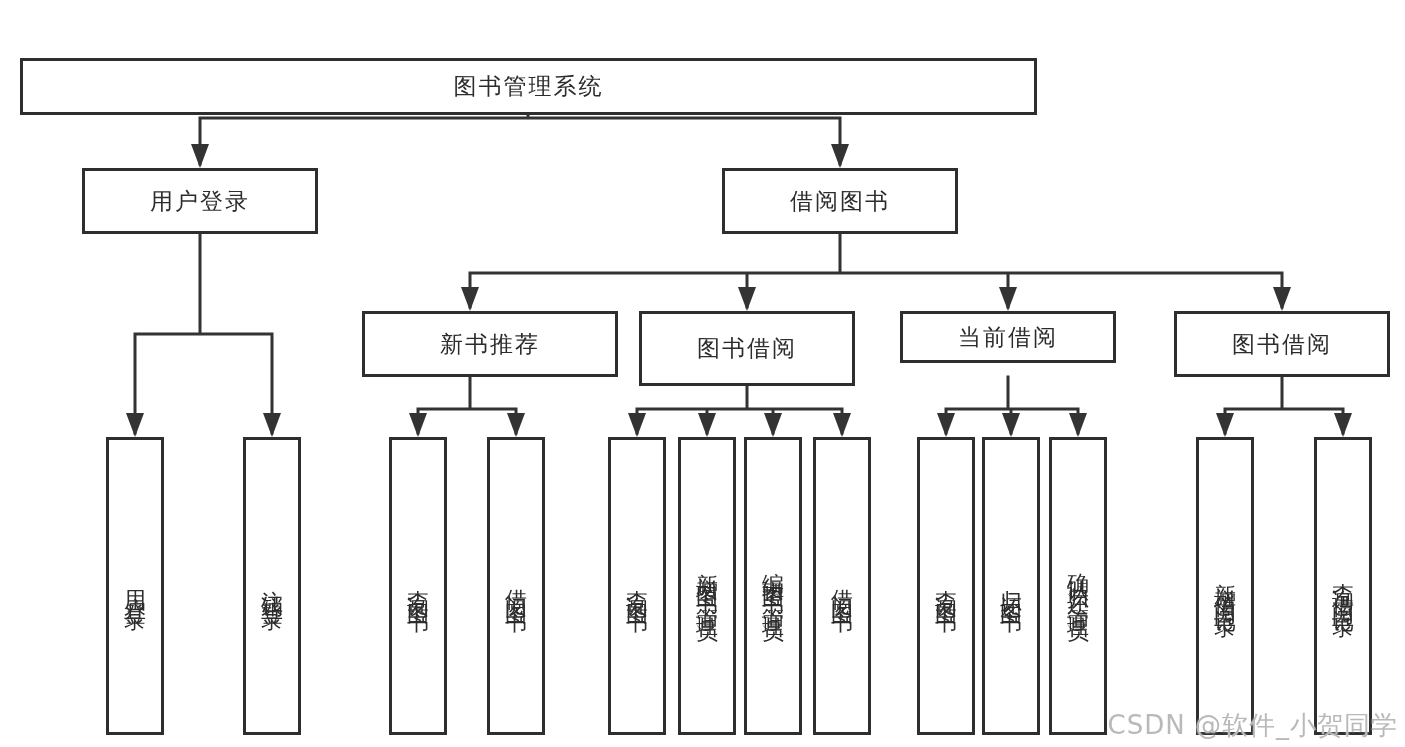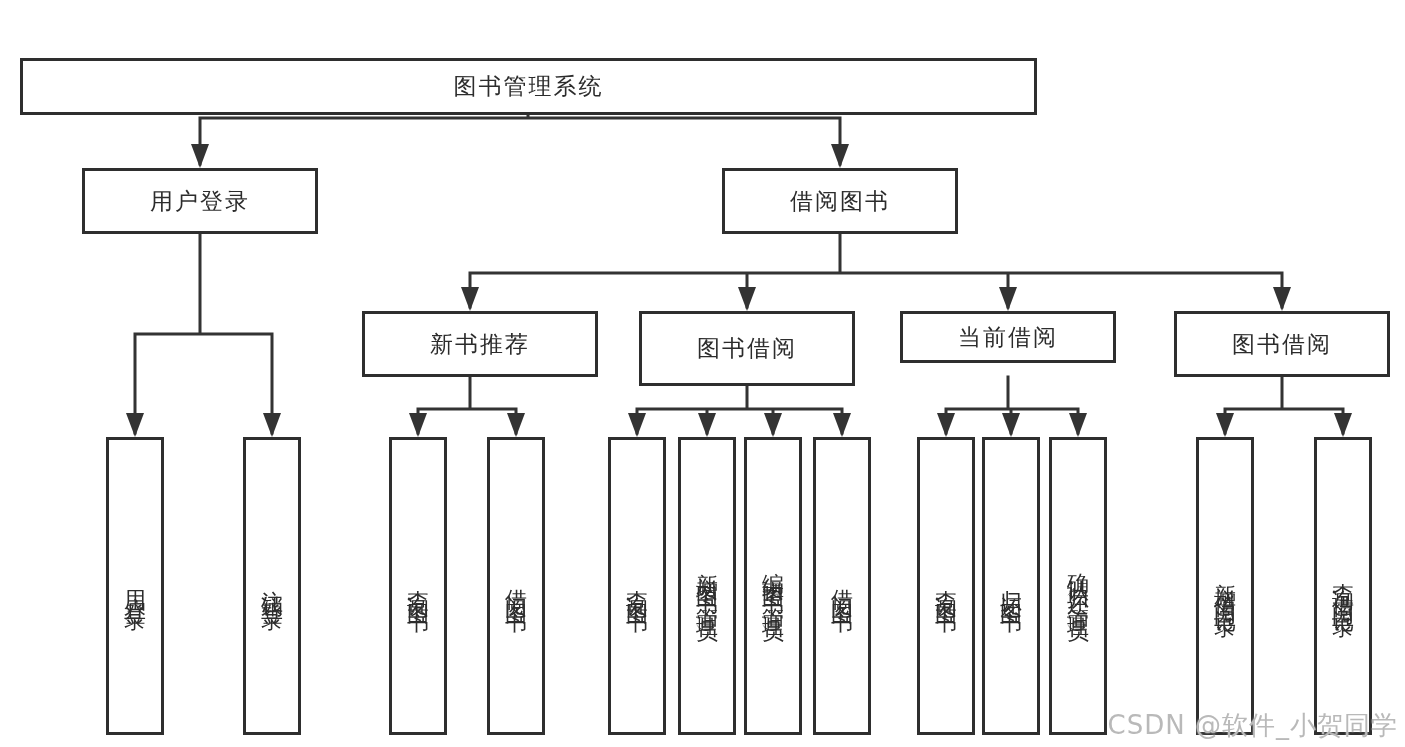--- a/index.html
+++ b/index.html
@@ -92,7 +92,7 @@
   <div class="node hbox" style="left: 20px; top: 13px; width: 1017px; height: 57px; border-color: rgb(46, 46, 46); color: rgb(44, 44, 44); margin-top: 45px;">图书管理系统</div>
     <div class="node hbox" style="left: 82px; top: 168px; width: 236px; height: 66px; border-color: rgb(46, 46, 46); color: rgb(44, 44, 44);">用户登录</div>
     <div class="node hbox" style="left: 722px; top: 168px; width: 236px; height: 66px; border-color: rgb(46, 46, 46); color: rgb(44, 44, 44);">借阅图书</div>
-    <div class="node hbox" style="left: 362px; top: 311px; width: 236px; height: 66px; border-color: rgb(46, 46, 46); color: rgb(44, 44, 44);">新书推荐</div>
+    <div class="node hbox" style="left: 362px; top: 311px; width: 256px; height: 66px; border-color: rgb(46, 46, 46); color: rgb(44, 44, 44);">新书推荐</div>
     <div class="node hbox" style="left: 639px; top: 311px; width: 216px; height: 75px; border-color: rgb(46, 46, 46); color: rgb(44, 44, 44);">图书借阅</div>
     <div class="node hbox" style="left: 900px; top: 311px; width: 216px; height: 52px; border-color: rgb(46, 46, 46); color: rgb(44, 44, 44);">当前借阅</div>
     <div class="node hbox" style="left: 1174px; top: 311px; width: 216px; height: 66px; border-color: rgb(46, 46, 46); color: rgb(44, 44, 44);">图书借阅</div>

